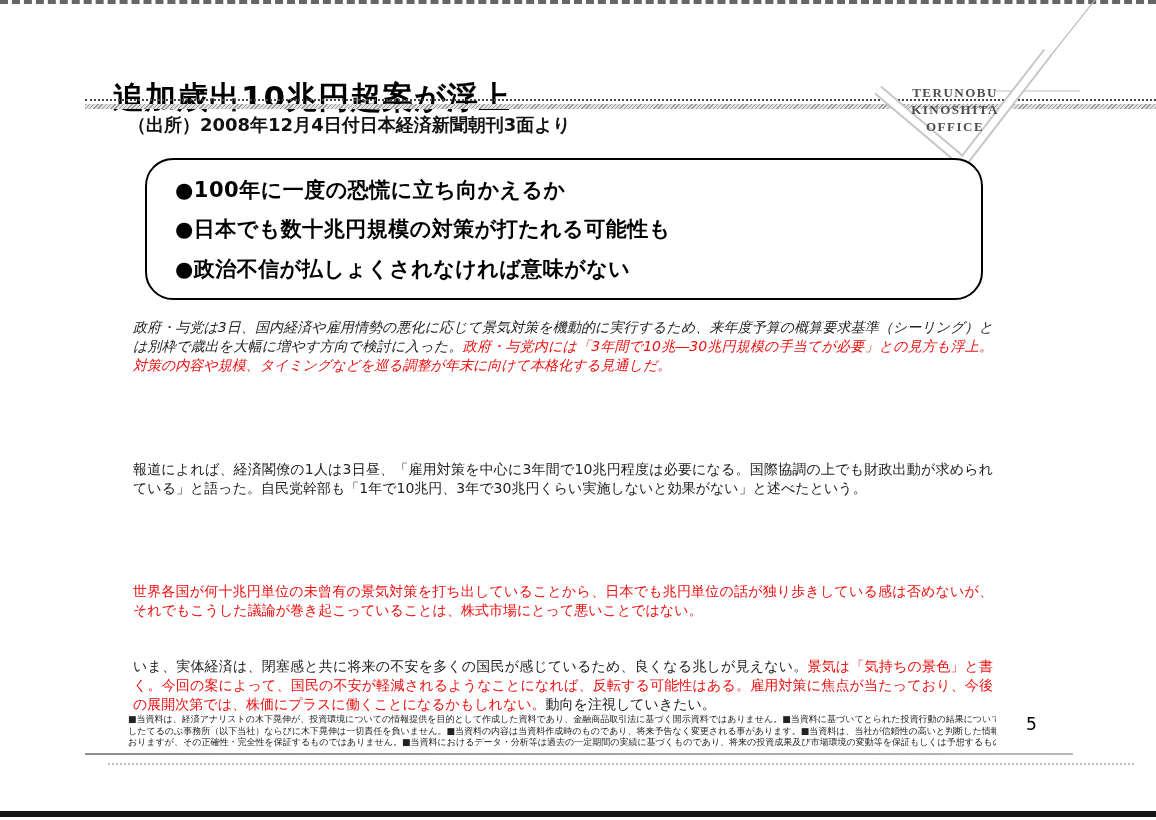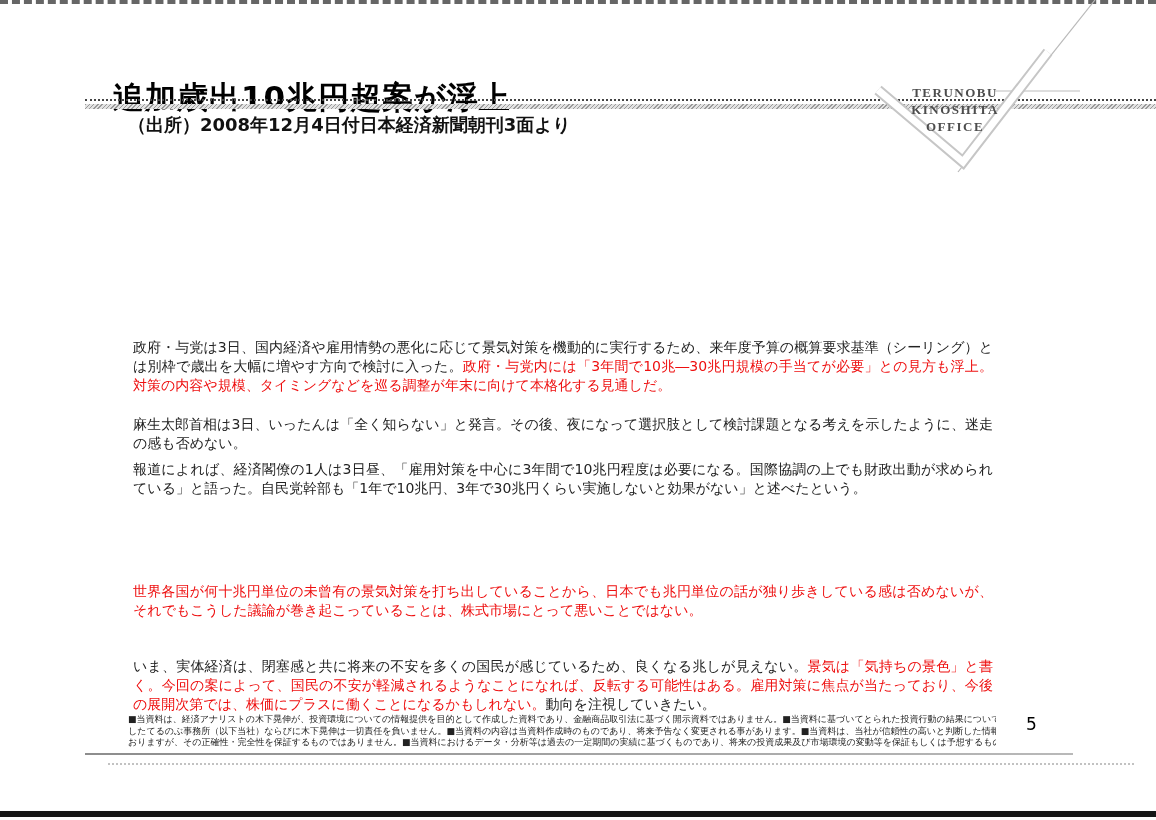--- a/index.html
+++ b/index.html
@@ -62,6 +62,11 @@
 
   <div class="source-line">（出所）2008年12月4日付日本経済新聞朝刊3面より</div>
 
+  <div class="key-box">
+    <div class="key-item">●100年に一度の恐慌に立ち向かえるか</div>
+    <div class="key-item">●日本でも数十兆円規模の対策が打たれる可能性も</div>
+    <div class="key-item">●政治不信が払しょくされなければ意味がない</div>
+  </div>
 
   <p class="para p1"><span>政府・与党は3日、国内経済や雇用情勢の悪化に応じて景気対策を機動的に実行するため、来年度予算の概算要求基準（シーリング）とは別枠で歳出を大幅に増やす方向で検討に入った。</span><span class="red">政府・与党内には「3年間で10兆―30兆円規模の手当てが必要」との見方も浮上。対策の内容や規模、タイミングなどを巡る調整が年末に向けて本格化する見通しだ。</span></p>
 

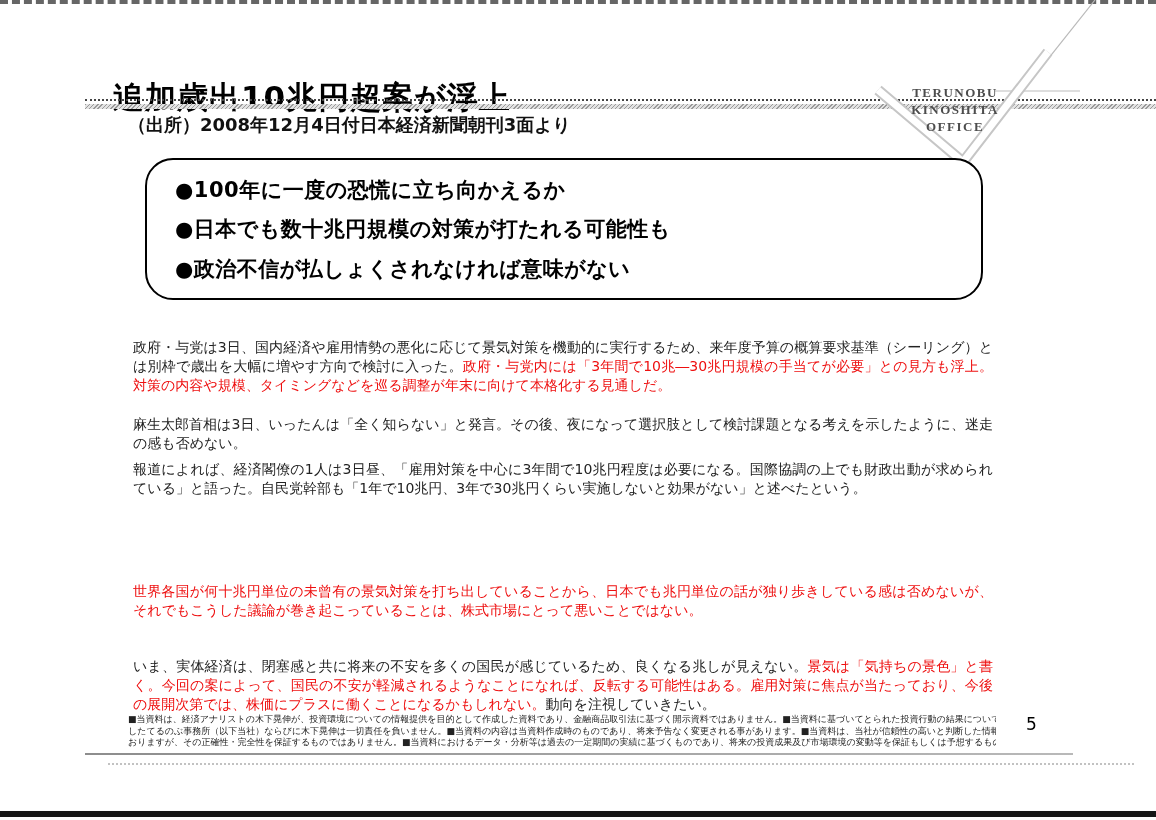--- a/index.html
+++ b/index.html
@@ -27,7 +27,7 @@
   .key-item{font-size:21px;font-weight:bold;color:#000;white-space:nowrap;letter-spacing:0.5px;}
   
   .para{position:absolute;left:133px;width:860px;font-size:14px;line-height:19px;color:#222;text-align:justify;}
-  .p1{top:324px;} .p2{top:401px;} .p3{top:446px;margin-top:14px;} .p4{top:568px;} .p5{top:643px;}
+  .p1{top:304px;font-style:italic;} .p2{top:401px;} .p3{top:446px;margin-top:14px;} .p4{top:568px;} .p5{top:643px;}
   .red{color:#ee0f0f;}
   
   .disclaimer{position:absolute;left:128px;top:714px;width:868px;font-size:9px;line-height:11.5px;color:#222;}

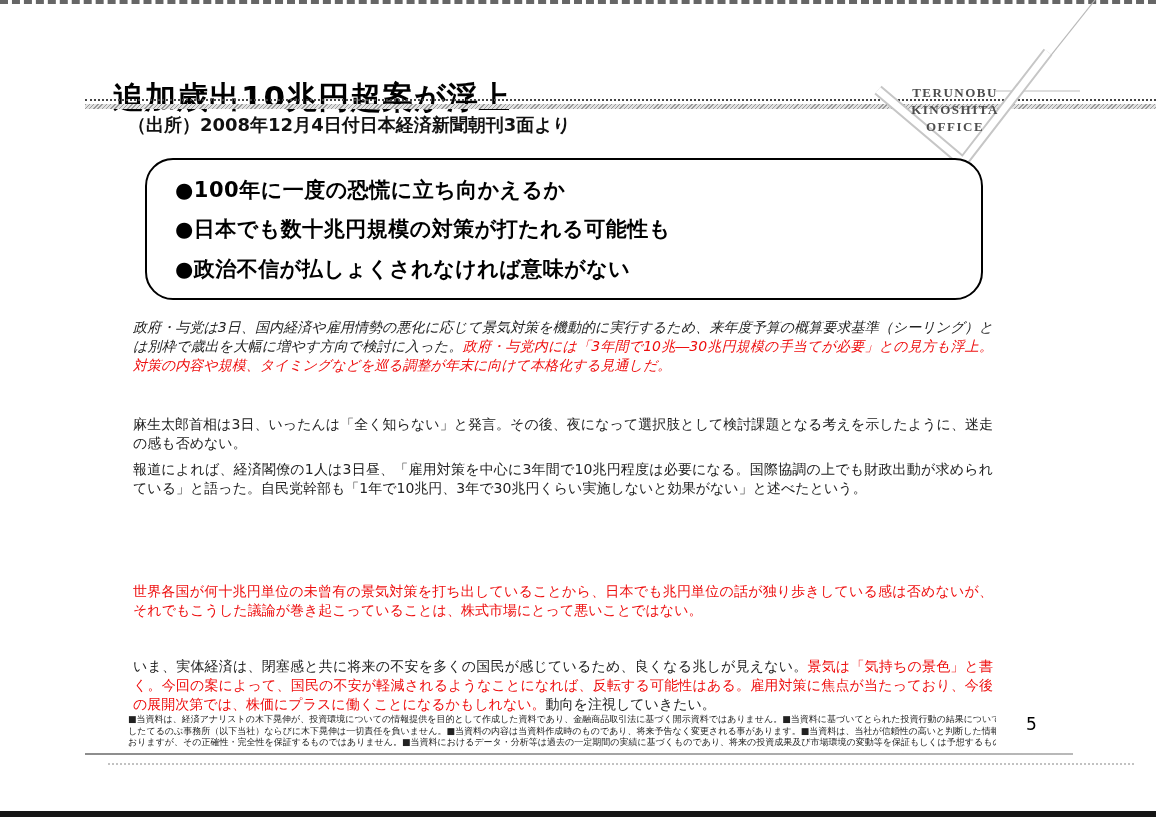--- a/index.html
+++ b/index.html
@@ -70,7 +70,6 @@
 
   <p class="para p1"><span>政府・与党は3日、国内経済や雇用情勢の悪化に応じて景気対策を機動的に実行するため、来年度予算の概算要求基準（シーリング）とは別枠で歳出を大幅に増やす方向で検討に入った。</span><span class="red">政府・与党内には「3年間で10兆―30兆円規模の手当てが必要」との見方も浮上。対策の内容や規模、タイミングなどを巡る調整が年末に向けて本格化する見通しだ。</span></p>
 
-  <p class="para p2"><span>麻生太郎首相は3日、いったんは「全く知らない」と発言。その後、夜になって選択肢として検討課題となる考えを示したように、迷走の感も否めない。</span></p>
 
   <p class="para p3"><span>報道によれば、経済閣僚の1人は3日昼、「雇用対策を中心に3年間で10兆円程度は必要になる。国際協調の上でも財政出動が求められている」と語った。自民党幹部も「1年で10兆円、3年で30兆円くらい実施しないと効果がない」と述べたという。</span></p>
 

